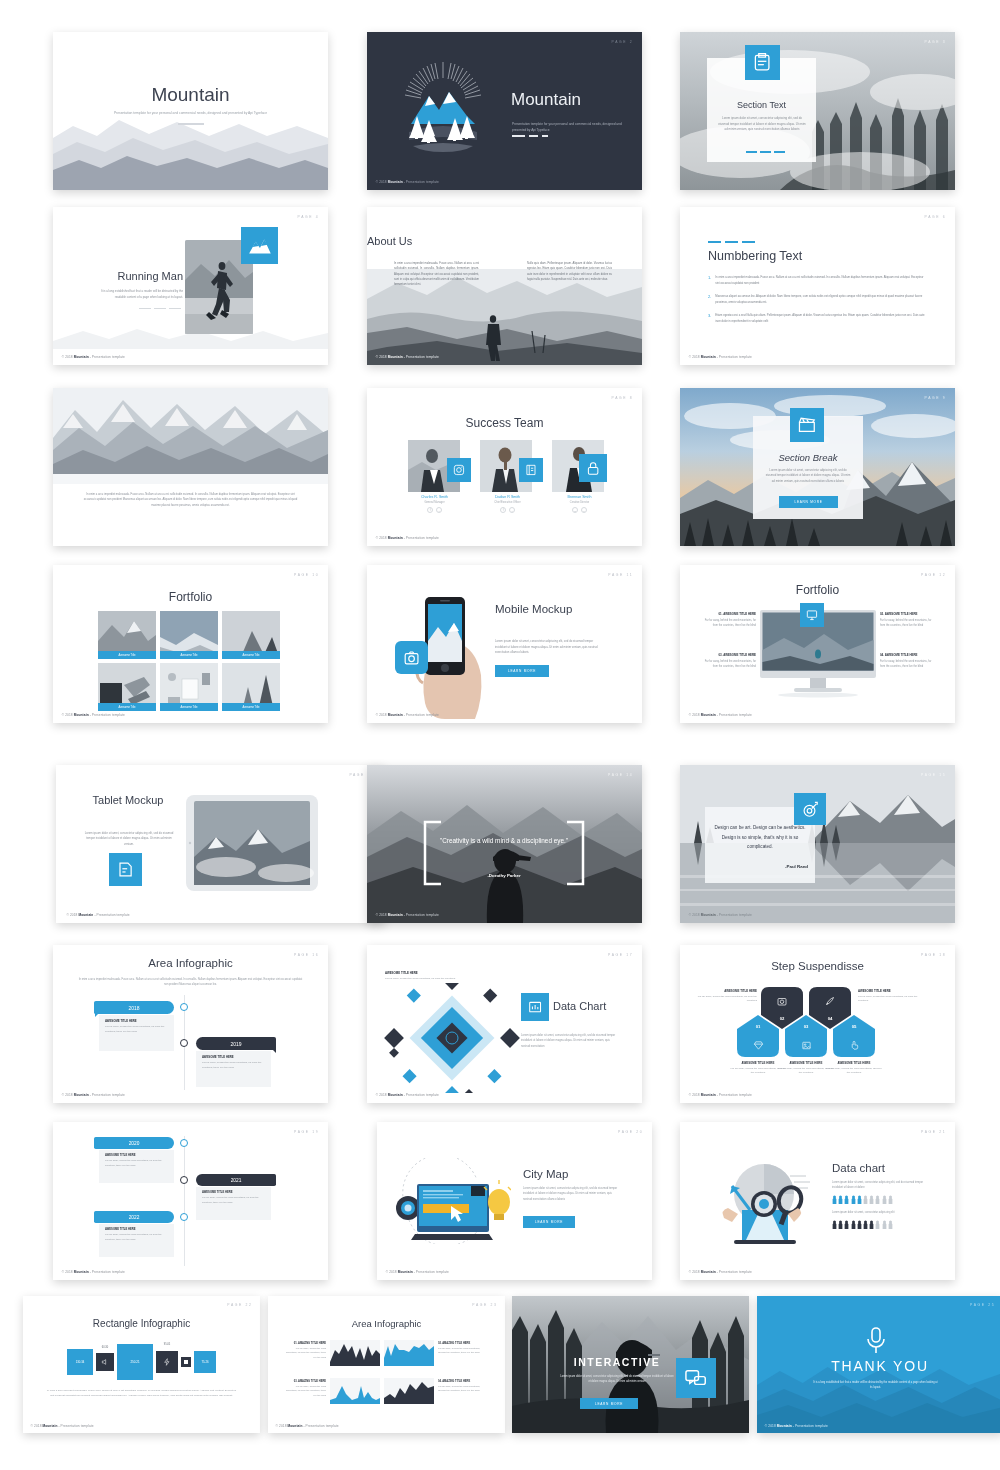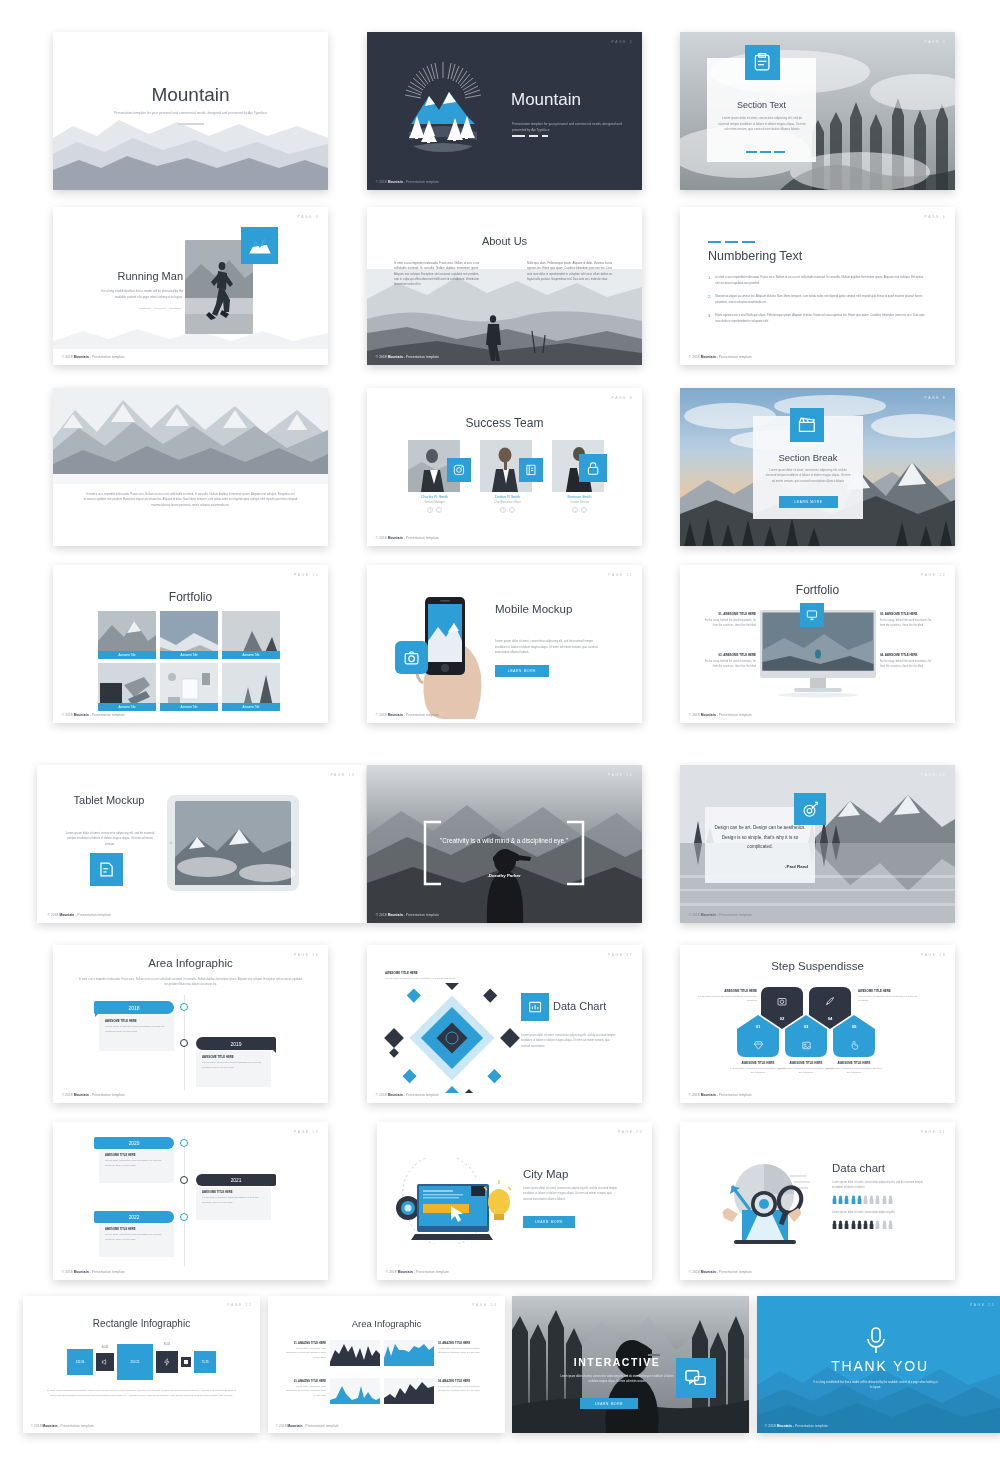--- a/index.html
+++ b/index.html
@@ -285,7 +285,7 @@
           <line x1="178" y1="66" x2="176" y2="84"></line>
     </g>
   </svg>
-  <div style="position:absolute;left:0;top:28px;width:100%;text-align:center;font-size:11px;color:#3c4250;">About Us</div>
+  <div style="position:absolute;left:0;top:28px;width:100%;text-align:left;font-size:11px;color:#3c4250;">About Us</div>
   <div style="position:absolute;left:27px;top:54px;width:85px;font-size:2.7px;color:#6f757c;line-height:1.95;text-align:justify;">In enim a arcu imperdiet malesuada. Fusce arcu. Nullam at arcu a est sollicitudin euismod. In convallis. Nullam dapibus fermentum ipsum. Aliquam erat volutpat. Excepteur sint occaecat cupidatat non proident, sunt in culpa qui officia deserunt mollit anim id est laborum. Vestibulum fermentum tortor id mi.</div>
   <div style="position:absolute;left:160px;top:54px;width:85px;font-size:2.7px;color:#6f757c;line-height:1.95;text-align:justify;">Nullo quis diam. Pellentesque ipsum. Aliquam id dolor. Vivamus luctus egestas leo. Etiam quis quam. Curabitur bibendum justo non orci. Duis aute irure dolor in reprehenderit in voluptate velit esse cillum dolore eu fugiat nulla pariatur. Suspendisse nisl. Duis ante orci, molestie vitae.</div>
   <div class="ftr" style="color:#e8ebee">© 2018 <b style="color:#fff">Mountain</b> - Presentation template</div>

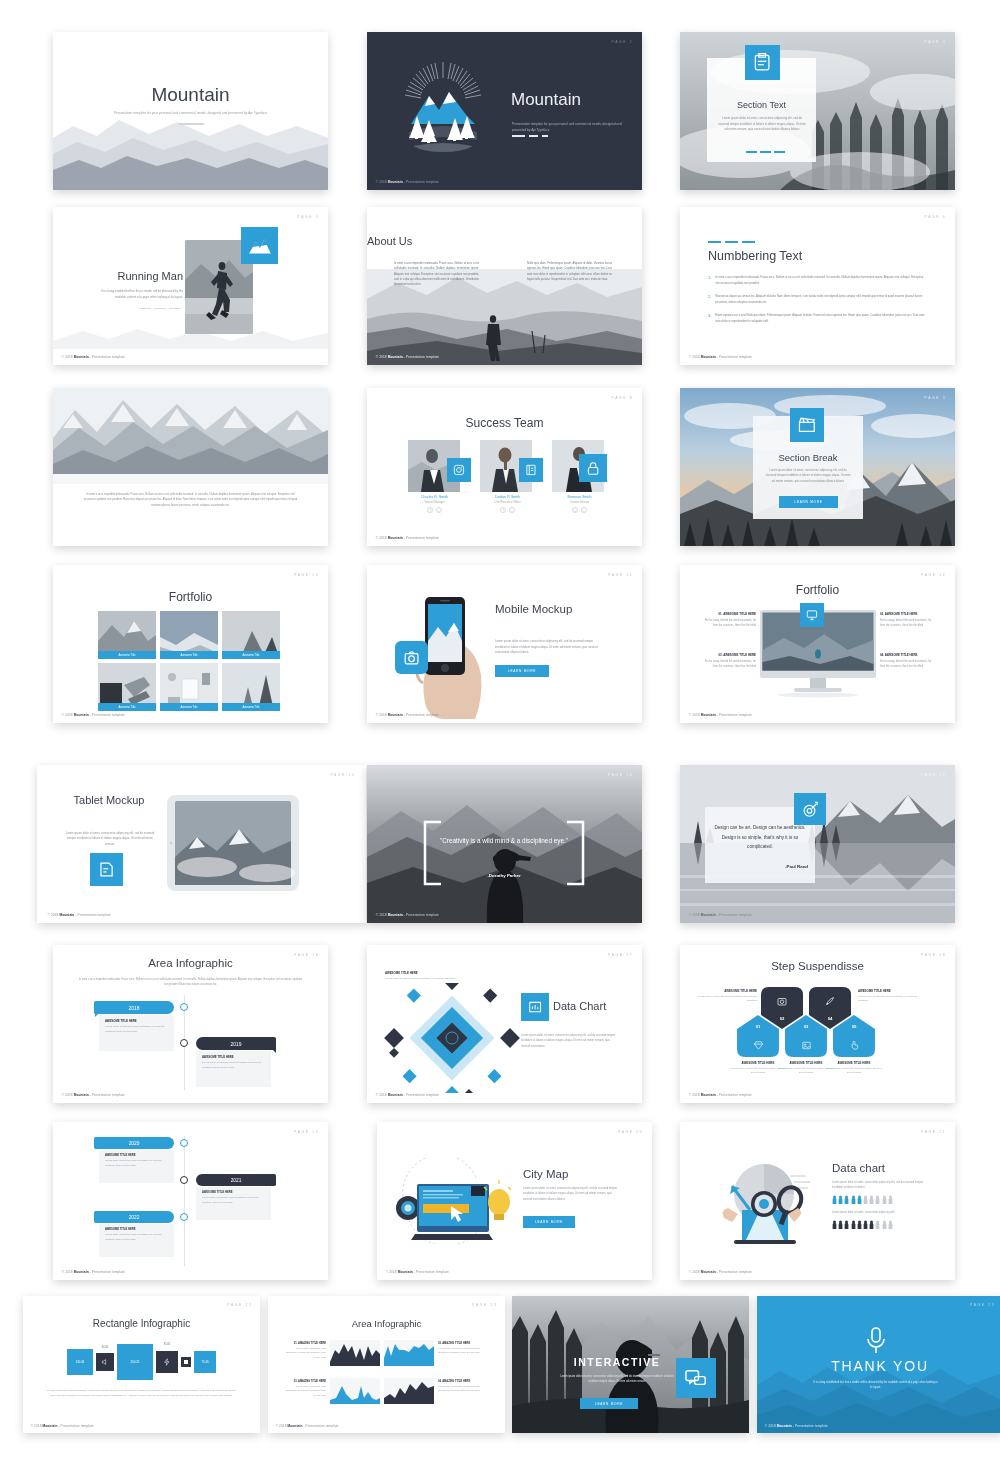--- a/index.html
+++ b/index.html
@@ -459,7 +459,7 @@
           <line x1="12" y1="5.5" x2="14" y2="9"></line>
         </svg>
   </div>
-  <div style="position:absolute;left:73px;top:64px;width:110px;text-align:center;font-size:9.5px;color:#3c4250;">Section Break</div>
+  <div style="position:absolute;left:73px;top:64px;width:110px;text-align:center;font-size:9.5px;color:#3c4250;font-style:italic;">Section Break</div>
   <div style="position:absolute;left:84px;top:80px;width:88px;text-align:center;font-size:2.8px;color:#8a8f96;line-height:1.9;">Lorem ipsum dolor sit amet, consectetur adipiscing elit, sed do eiusmod tempor incididunt ut labore et dolore magna aliqua. Ut enim ad minim veniam, quis nostrud exercitation ullamco laboris</div>
   <div class="btn" style="position:absolute;left:99px;top:108px;width:59px;height:12px;">
     <span>LEARN MORE</span>

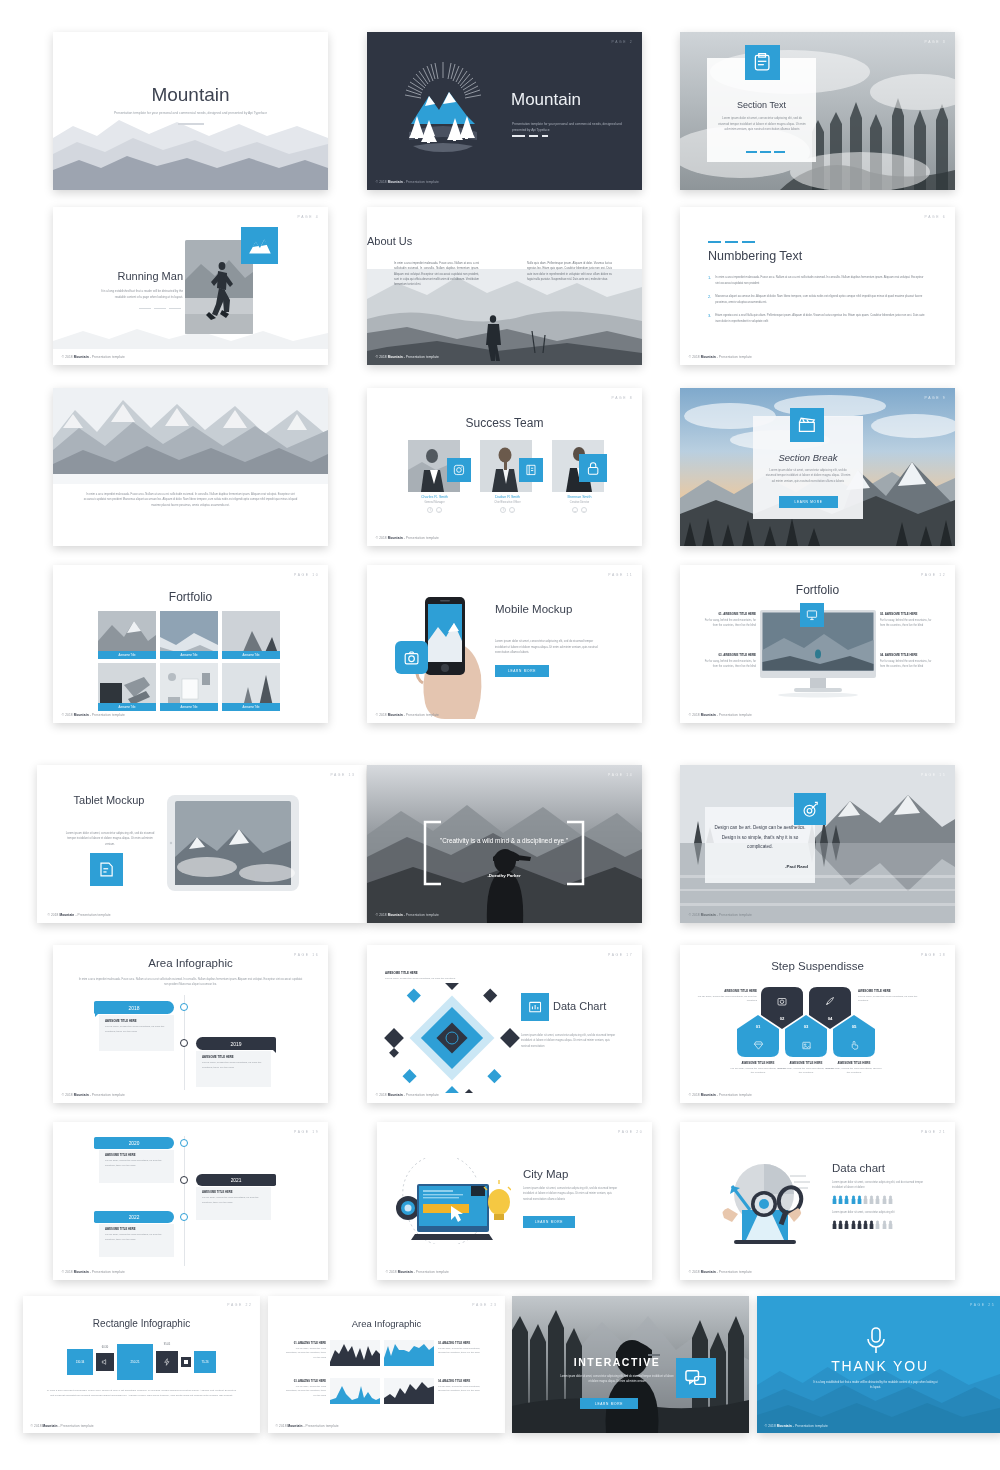--- a/index.html
+++ b/index.html
@@ -83,7 +83,7 @@
   #s12 { left: 680px; top: 565px; width: 275px; height: 158px; }
 
   
-  #s13 { left: 37px; top: 765px; width: 329px; height: 158px; }
+  #s13 { left: 56px; top: 765px; width: 329px; height: 158px; }
   #s14 { left: 367px; top: 765px; width: 275px; height: 158px; }
   #s15 { left: 680px; top: 765px; width: 275px; height: 158px; }
 

